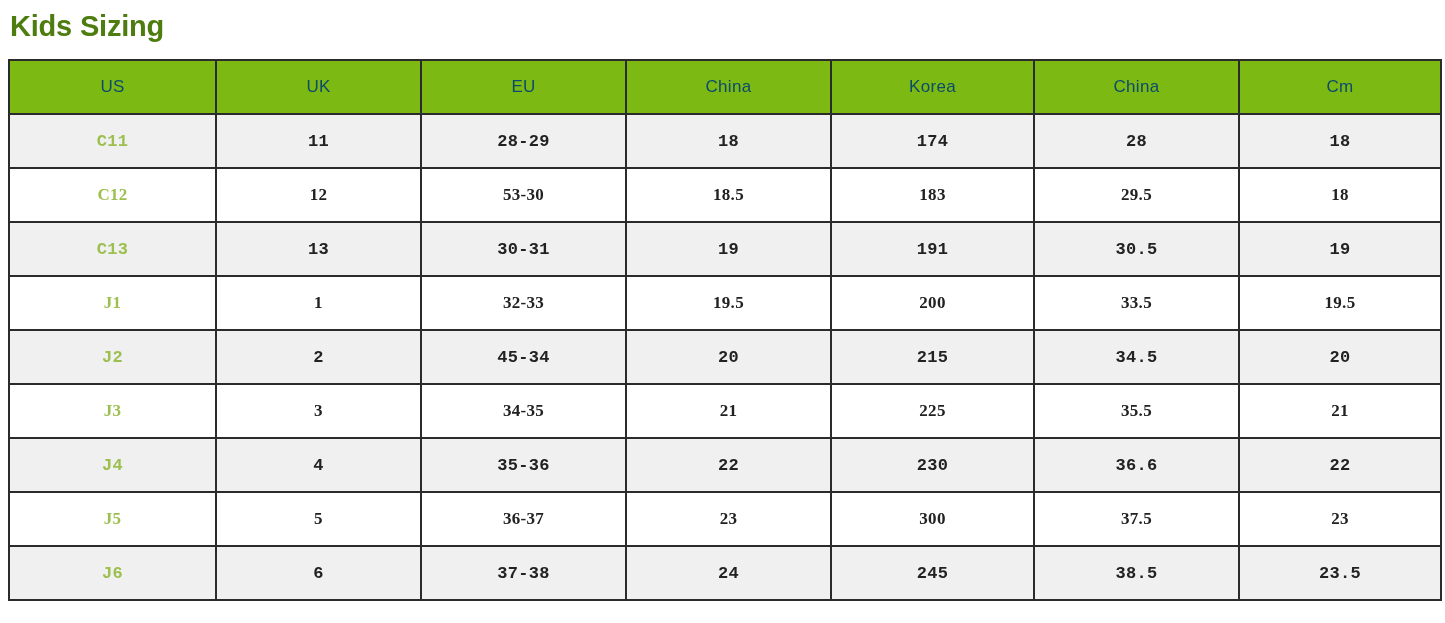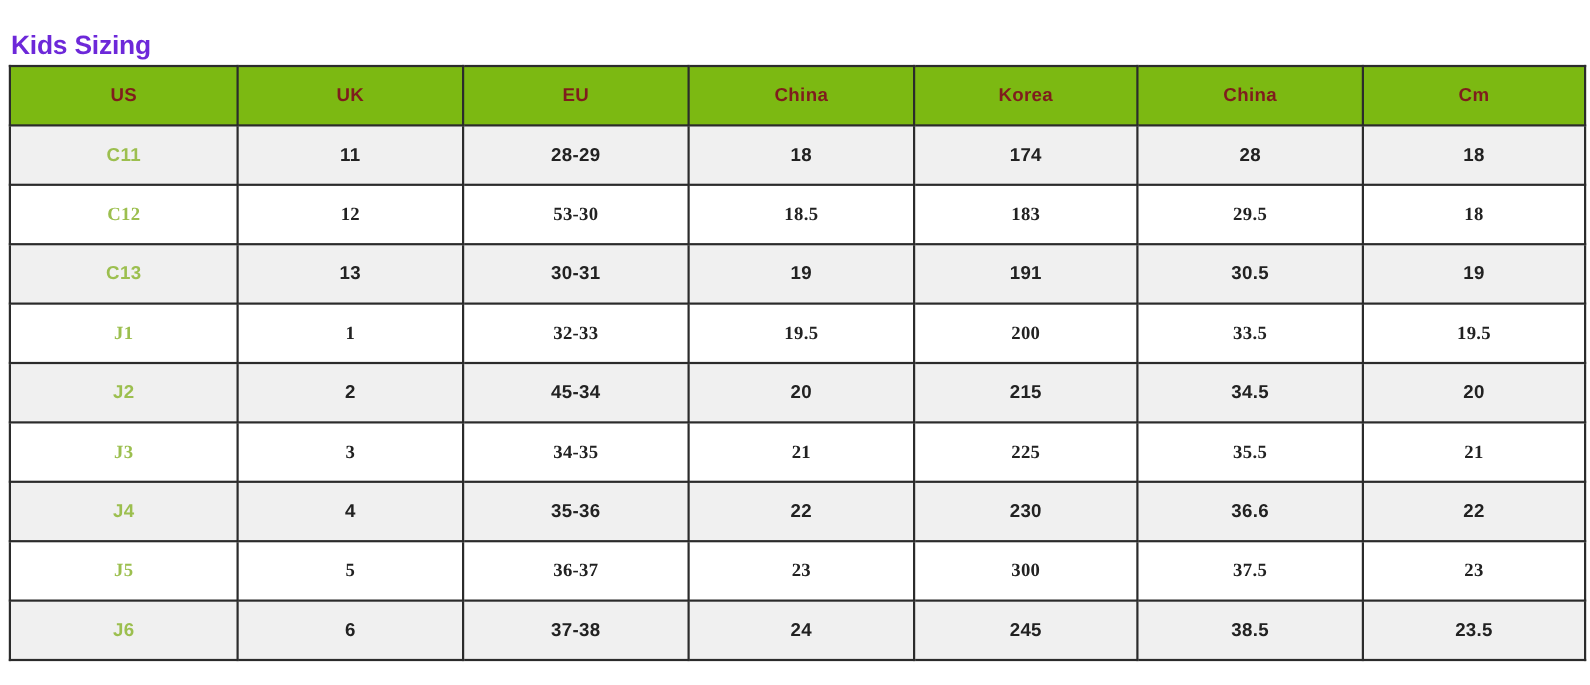--- a/index.html
+++ b/index.html
@@ -22,10 +22,10 @@
   .page-title {
     position: absolute;
     left: 10px;
-    top: 22px;
-    font-size: 24px;
+    top: 6px;
+    font-size: 29px;
     font-weight: bold;
-    color: #6d28d9;
+    color: #4d7c0f;
     letter-spacing: -0.2px;
     line-height: 40px;
     white-space: nowrap;

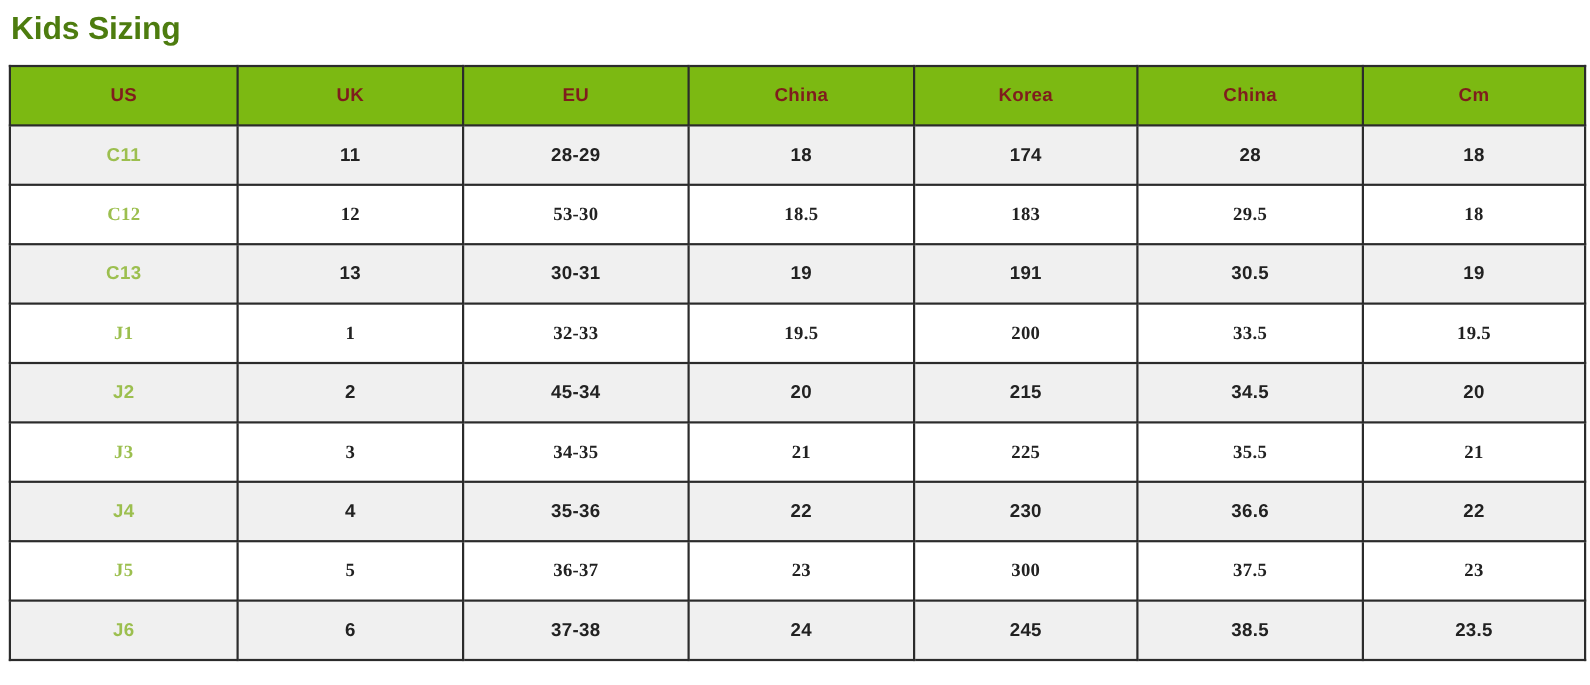--- a/index.html
+++ b/index.html
@@ -55,9 +55,9 @@
   }
   table.size-table thead th {
     background: #7CB912;
-    color: #7f1d1d;
+    color: #0c4a6e;
     font-size: 17px;
-    font-weight: bold;
+    font-weight: normal;
     height: 52px;
   }
   table.size-table tbody tr.odd td {

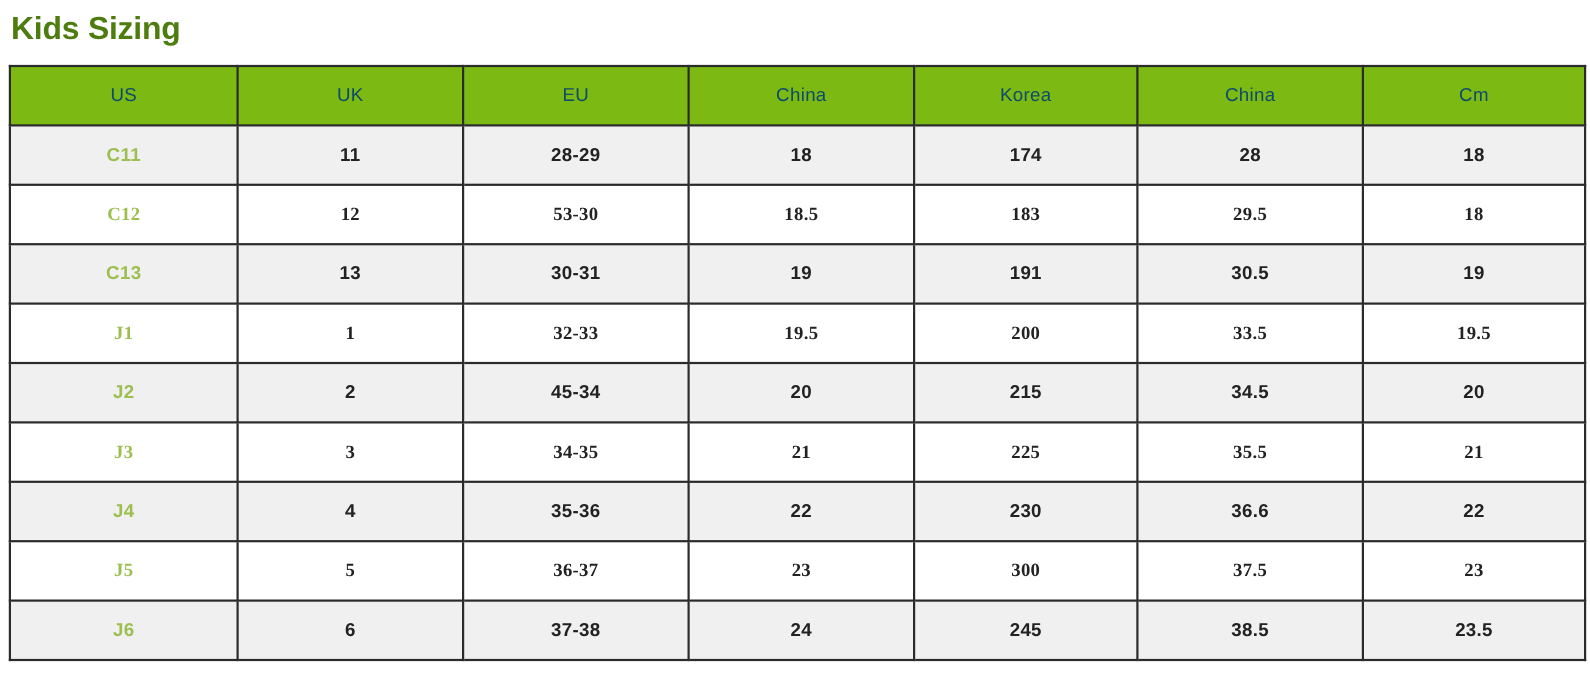--- a/index.html
+++ b/index.html
@@ -62,6 +62,7 @@
   }
   table.size-table tbody tr.odd td {
     background: #f0f0f0;
+    font-family: Liberation Mono, monospace;
   }
   table.size-table tbody tr.even td {
     background: #ffffff;

